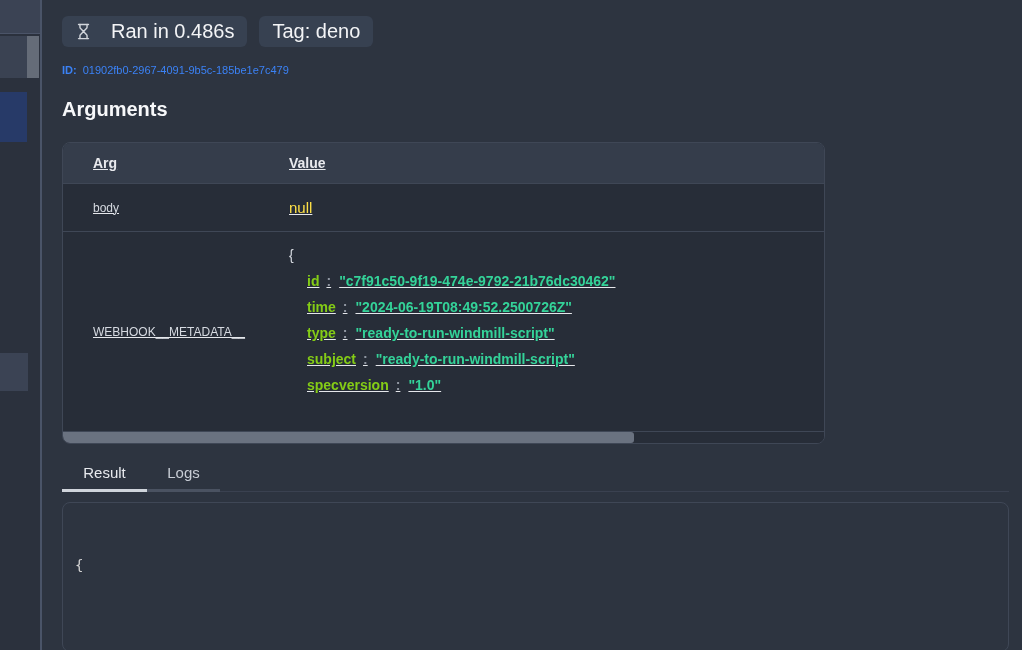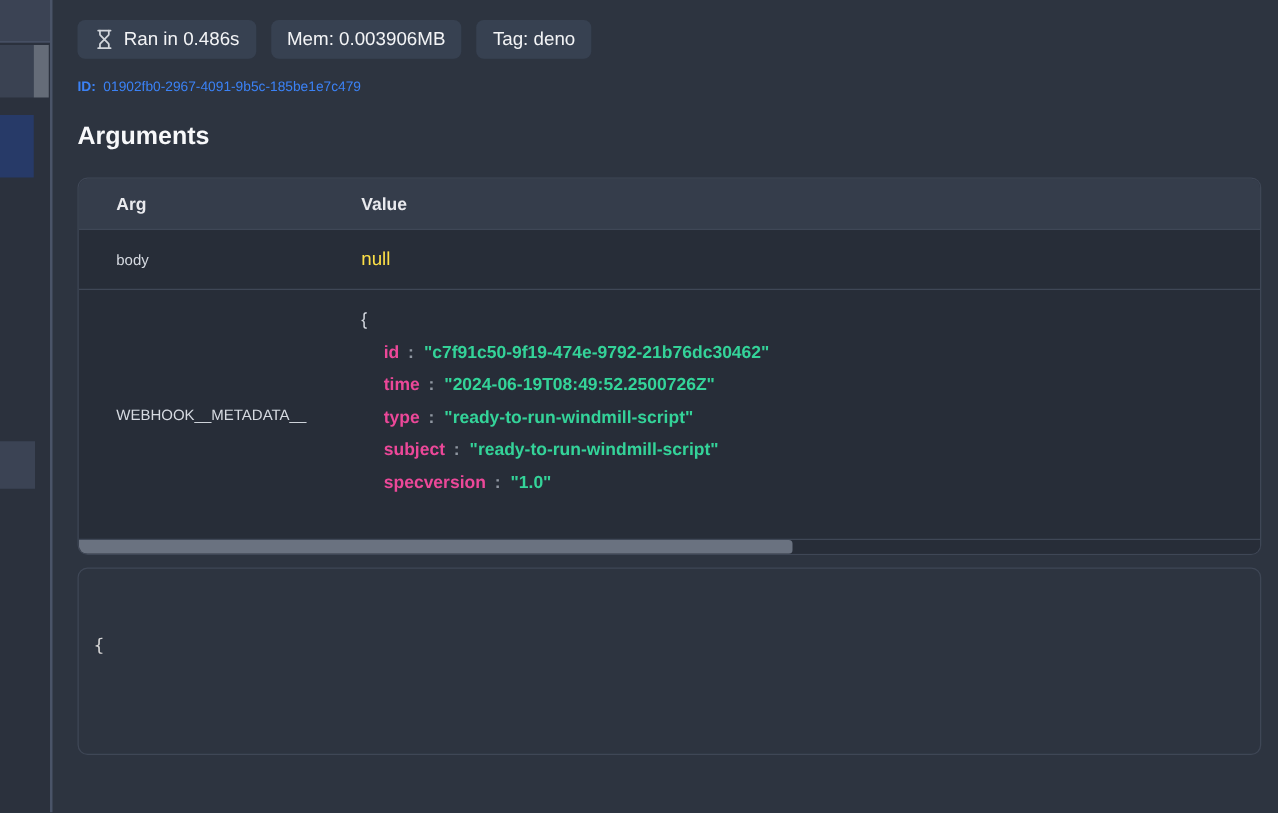--- a/index.html
+++ b/index.html
@@ -25,10 +25,10 @@
 
   .badges { display:flex; gap:12px; margin-top:16px; }
   .badge {
-    display:inline-flex; align-items:center; gap:7px;
+    display:inline-flex; align-items:center; gap:19px;
     background:#374151; color:#f3f4f6;
     height:31px; padding:0 13px; border-radius:6px;
-    font-size:15px; white-space:nowrap;
+    font-size:20px; white-space:nowrap;
   }
   .badge svg { flex:0 0 auto; }
 

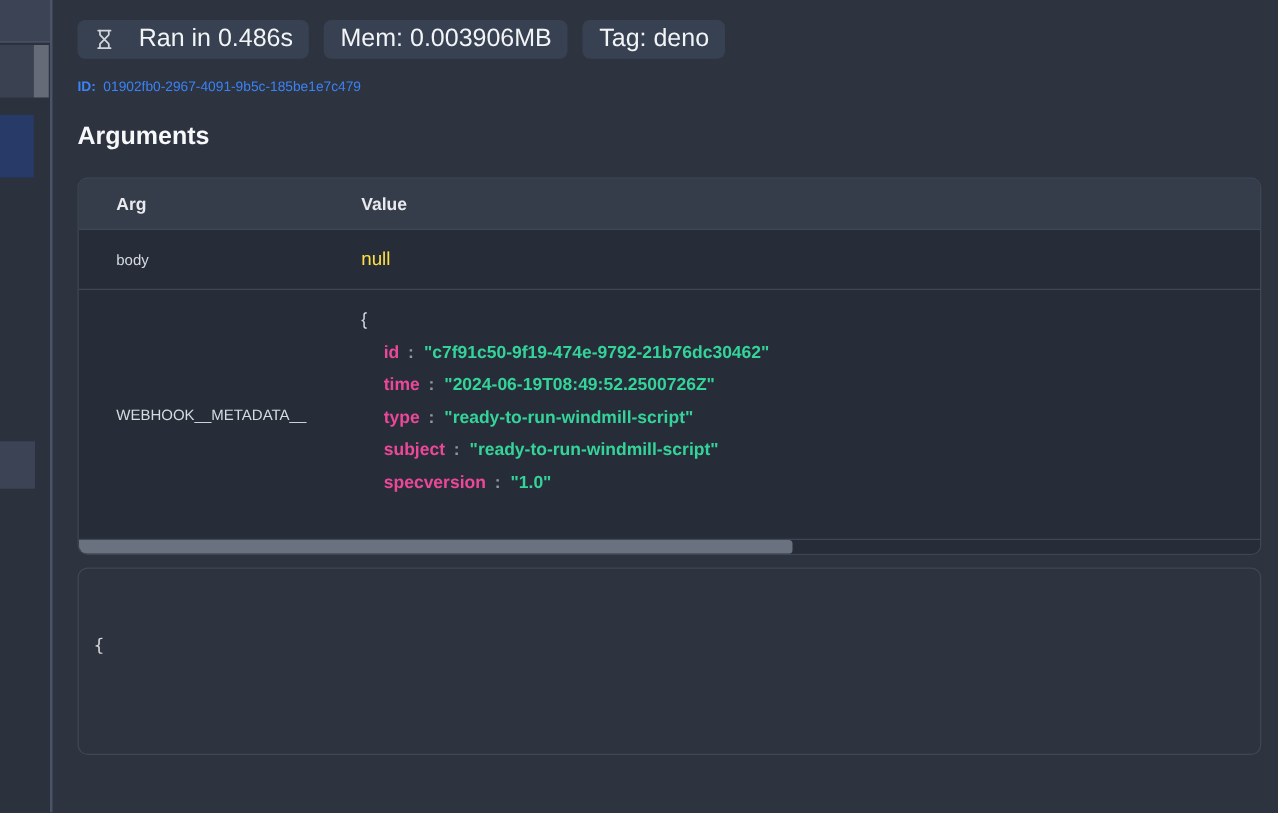--- a/index.html
+++ b/index.html
@@ -110,9 +110,6 @@
       <span>Ran in 0.486s</span>
     </span>
     <span class="badge">
-      <span>Mem: 0.003906MB</span>
-    </span>
-    <span class="badge">
       <span>Tag: deno</span>
     </span>
   </div>

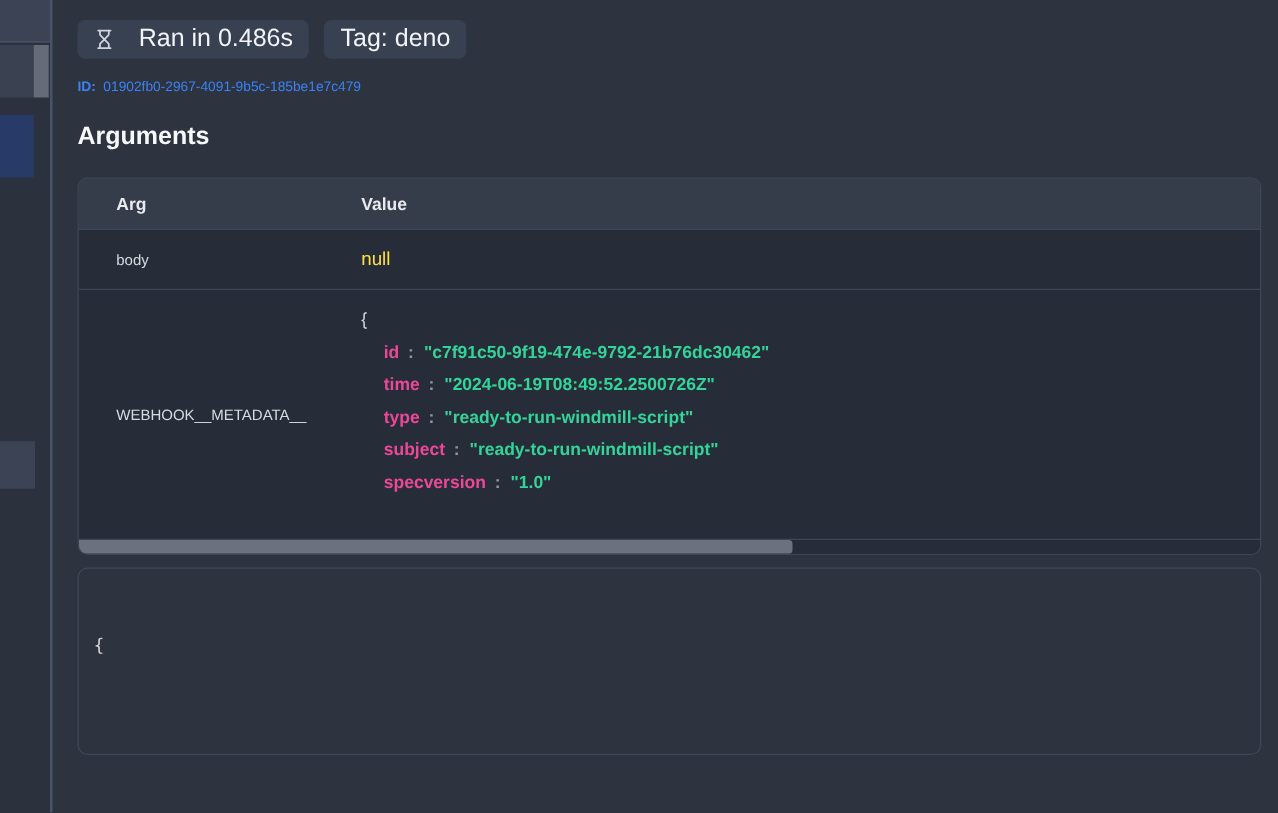--- a/index.html
+++ b/index.html
@@ -40,9 +40,9 @@
 
   
   .tbl {
-    margin-top:21px; width:947px;
+    margin-top:21px; width:763px;
     border:1px solid #3f4756; border-radius:8px;
-    overflow:hidden; background:#272d38;
+    overflow:hidden; background:#272d38;text-decoration:underline;
   }
   .tr { display:flex; border-bottom:1px solid #3f4756; }
   .tr:last-of-type { border-bottom:none; }

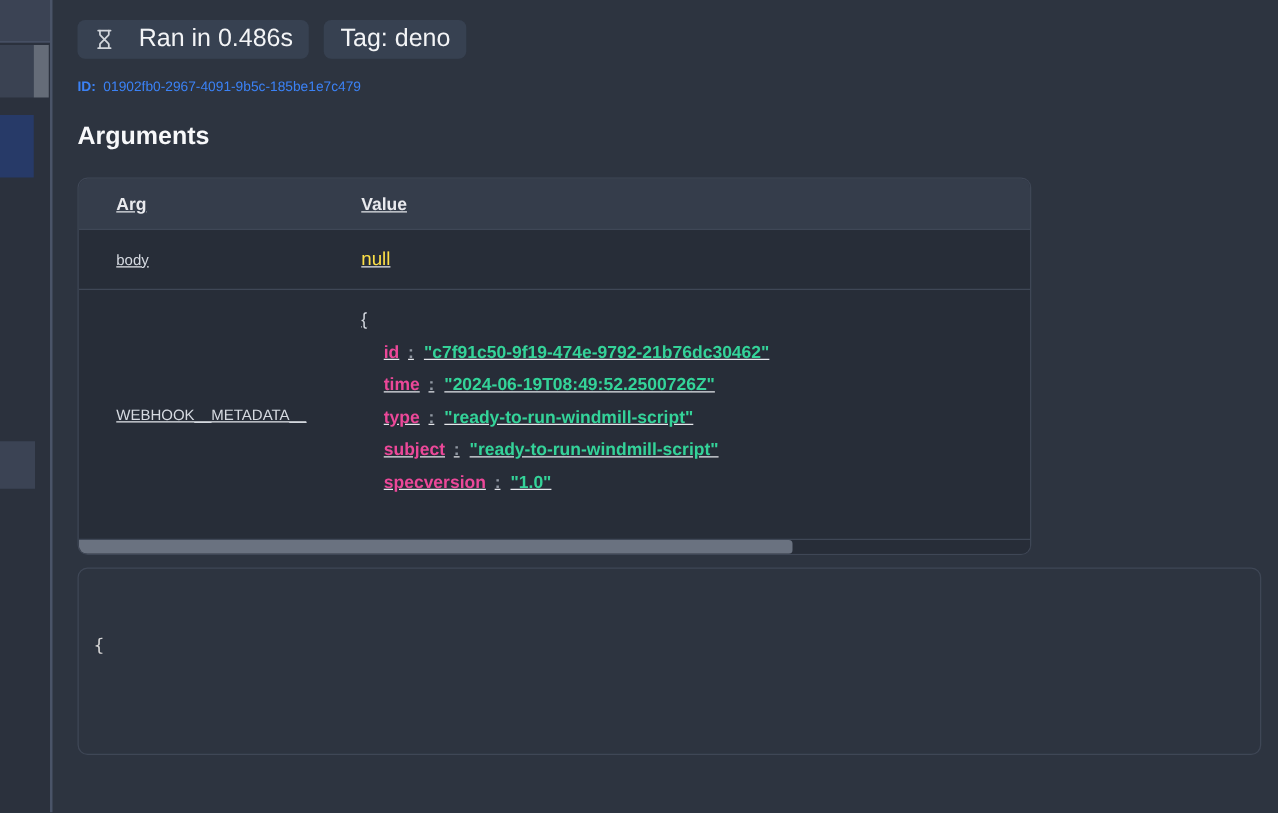--- a/index.html
+++ b/index.html
@@ -58,7 +58,7 @@
   .json-line { font-size:14px; line-height:26px; white-space:nowrap; }
   .json-line.indent { padding-left:18px; }
   .json-brace { color:#d6dae1; }
-  .json-key { color:#ec4899; font-weight:600;margin-top:20px; }
+  .json-key { color:#84cc16; font-weight:600;margin-top:20px; }
   .json-colon { color:#8f96a1; font-weight:700; margin:0 8px 0 7px; }
   .json-val { color:#34d399; font-weight:600; }
 

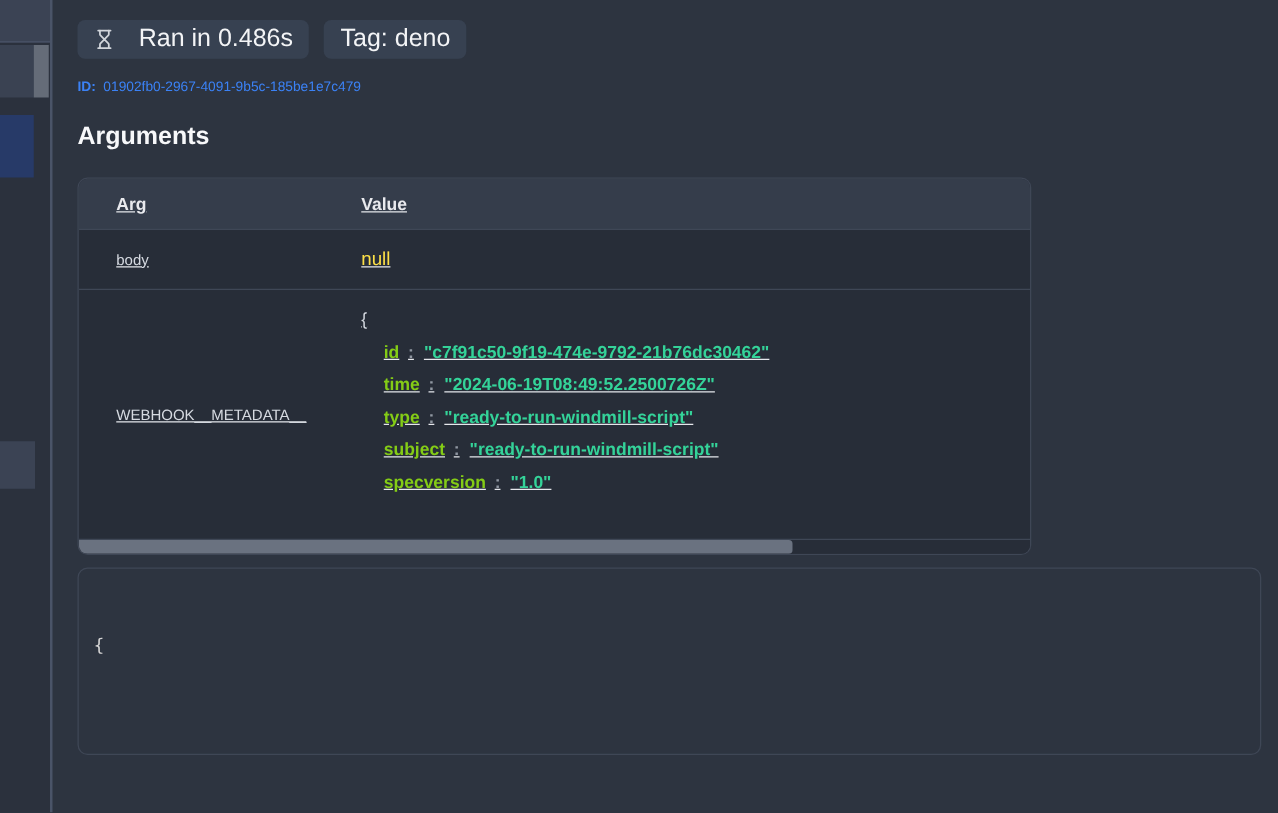--- a/index.html
+++ b/index.html
@@ -149,6 +149,10 @@
   </div>
 
 
+  <div class="tabbar">
+    <div class="tab tab-result">Result</div>
+    <div class="tab tab-logs">Logs</div>
+  </div>
 
   <div class="codeblock">
     <div class="code-line"><span class="code-punct">{</span></div>

